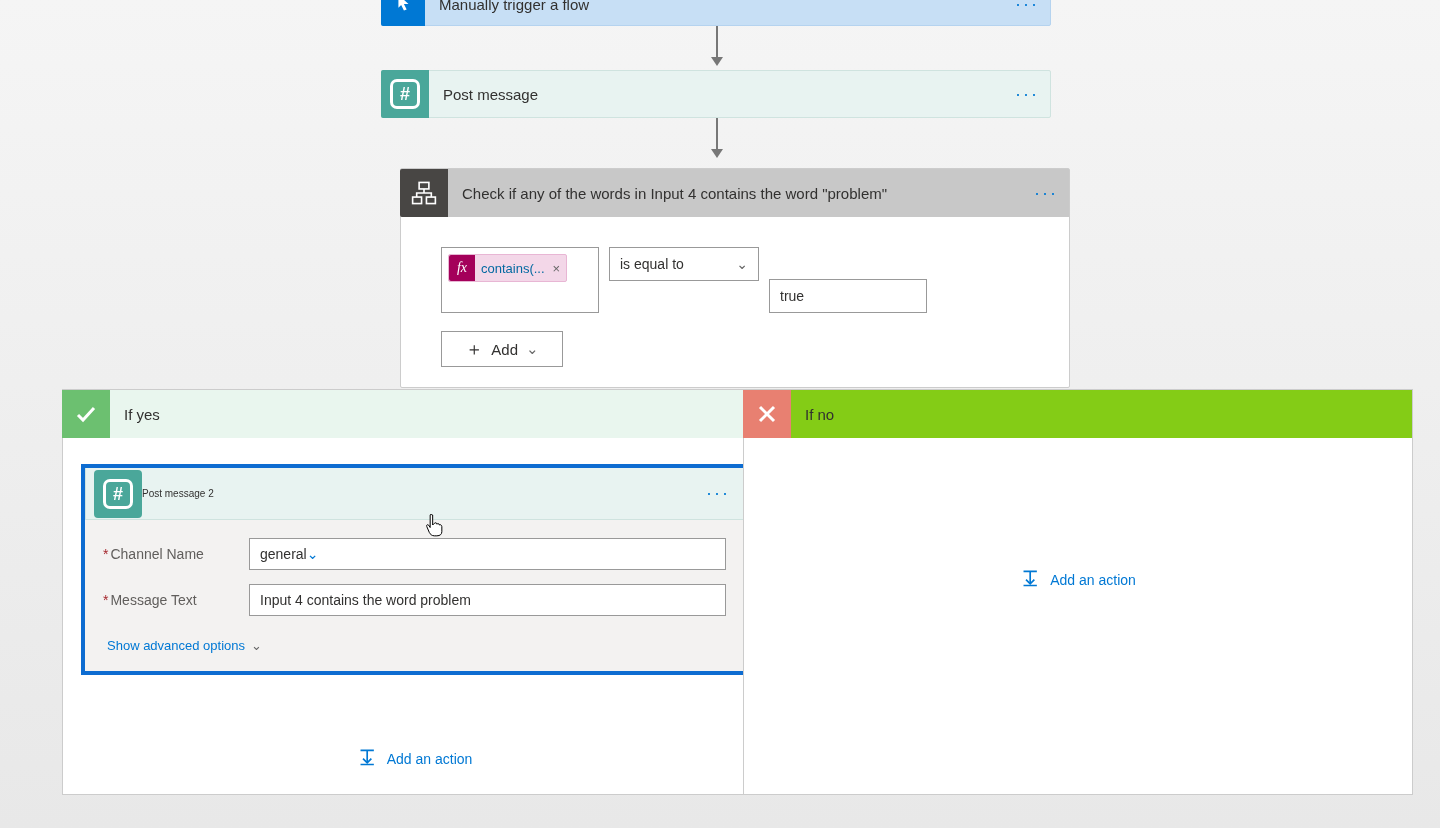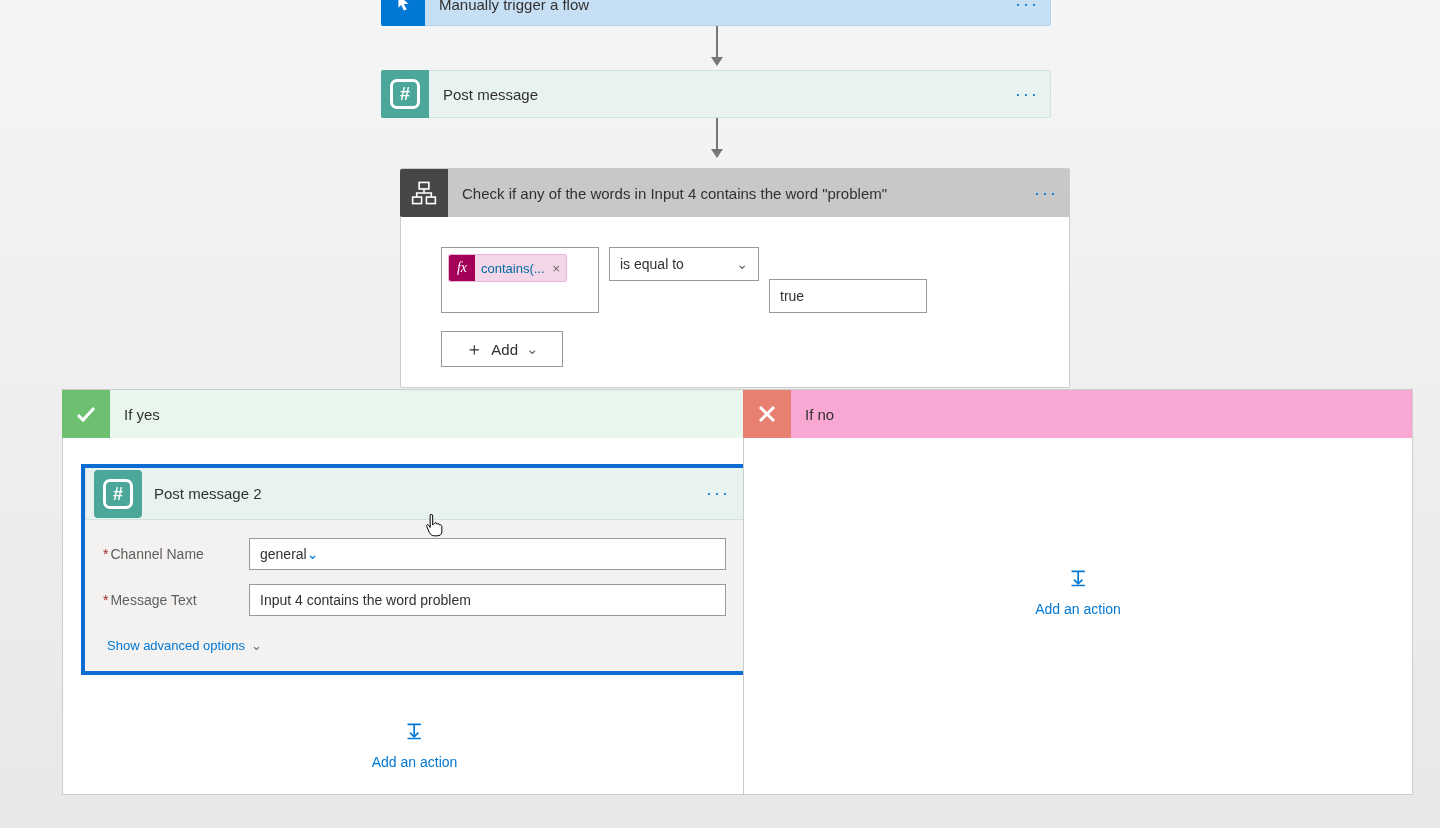--- a/index.html
+++ b/index.html
@@ -126,7 +126,7 @@
     height:48px;display:flex;align-items:center;
   }
   .branch-yes .branch-header{background:#e9f6ee;}
-  .branch-no  .branch-header{background:#f9a8d4;}
+  .branch-no  .branch-header{background:#84cc16;}
   .branch-icon{
     width:48px;height:48px;display:flex;align-items:center;justify-content:center;
     margin:-1px 0 -1px -1px;

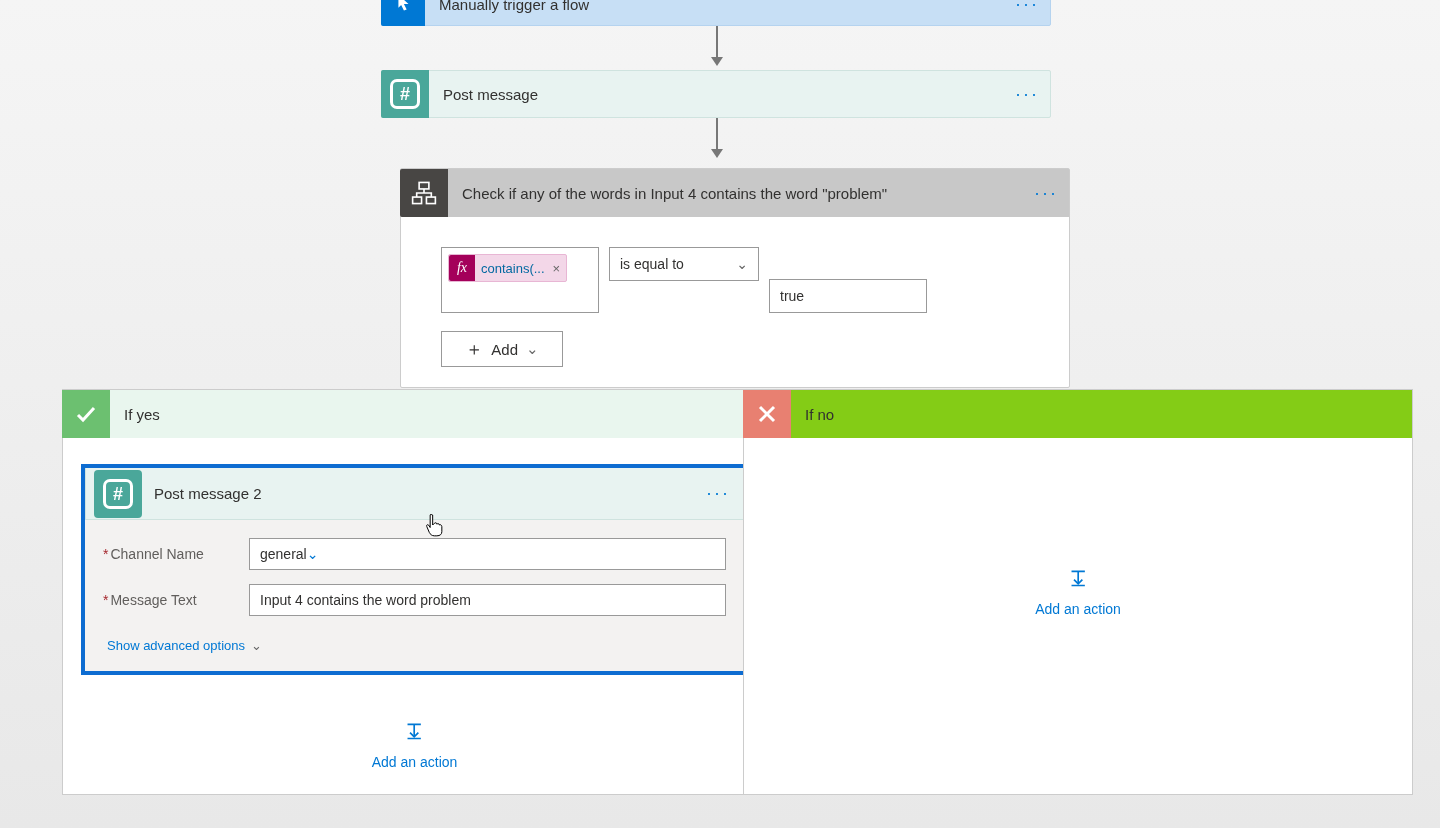--- a/index.html
+++ b/index.html
@@ -147,7 +147,7 @@
     display:flex;align-items:center;margin:0;
   }
   .pm2-header .slack-icon{width:48px;height:48px;margin-left:8px;border-radius:4px;margin-top:0;margin-bottom:0;}
-  .pm2-title{padding-left:12px;font-size:15px;flex:1;}
+  .pm2-title{font-size:10px;flex:1;}
   .pm2-menu{color:#0078d4;width:40px;text-align:center;font-size:18px;letter-spacing:2px;cursor:pointer;padding-right:10px;}
   .pm2-body{padding:18px 18px 0 18px;}
   .field-row{display:flex;align-items:center;margin-bottom:14px;}

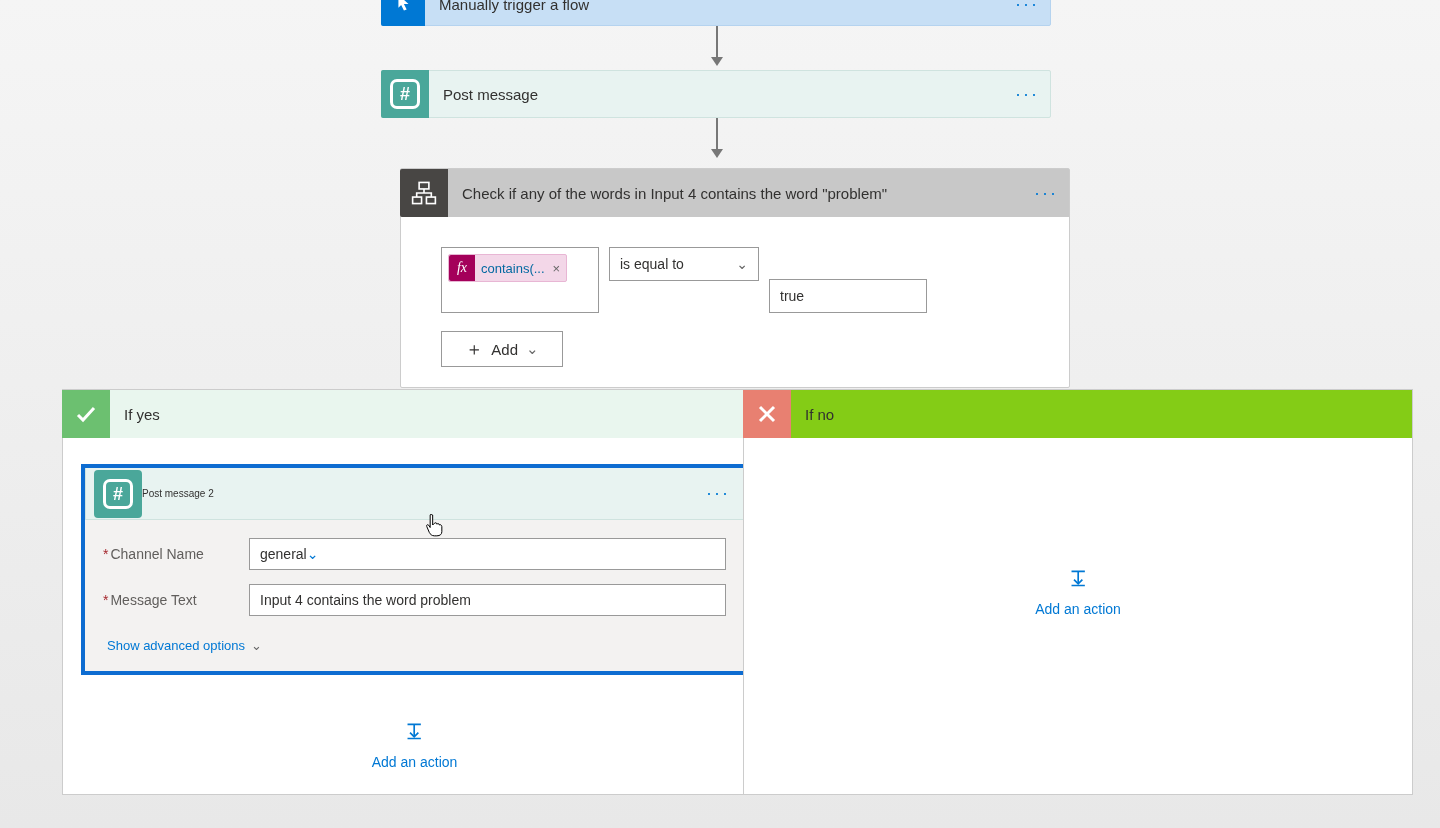--- a/index.html
+++ b/index.html
@@ -170,7 +170,7 @@
   .add-action{
     position:absolute;left:50%;transform:translateX(-50%);
     display:flex;align-items:center;gap:10px;color:#0078d4;
-    font-size:14px;cursor:pointer;flex-direction:column;
+    font-size:14px;cursor:pointer;
   }
   .branch-yes .add-action{bottom:24px;}
   .branch-no  .add-action{top:130px;}

